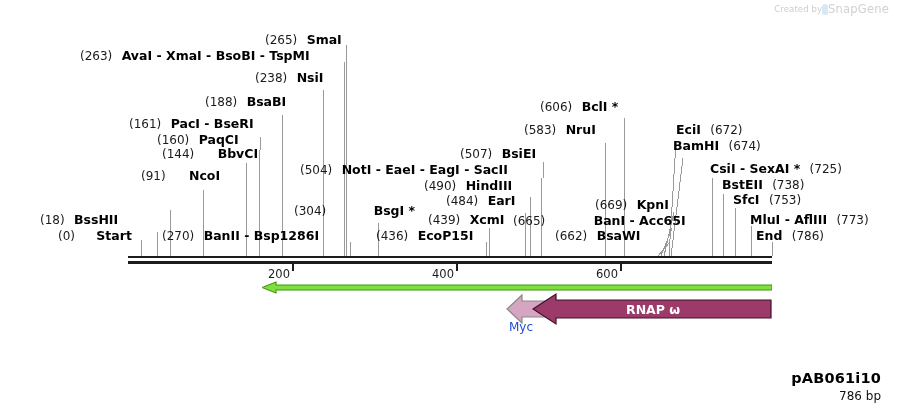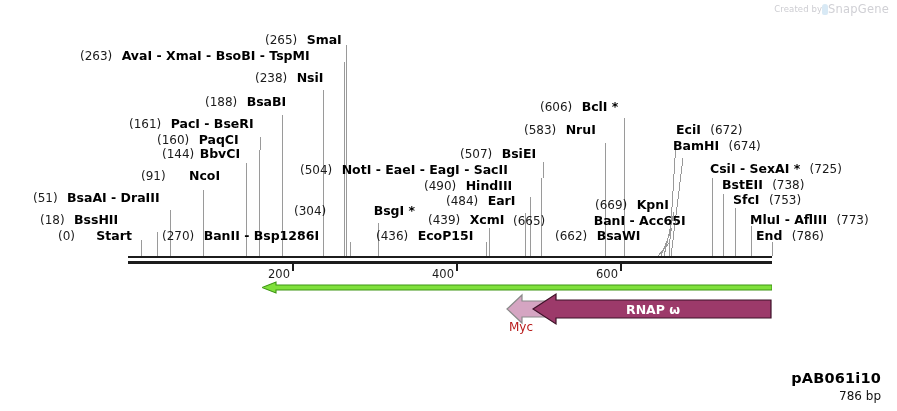--- a/index.html
+++ b/index.html
@@ -209,7 +209,7 @@
 
   <div class="lbl" style="left:162px; top:148px;">
     <span class="pos">(144)</span>
-    <span style="margin-left: 1px;">BbvCI</span>
+    <span style="margin-left: 19px;">BbvCI</span>
   </div>
 
   <div class="lbl" style="left:141px; top:170px;">

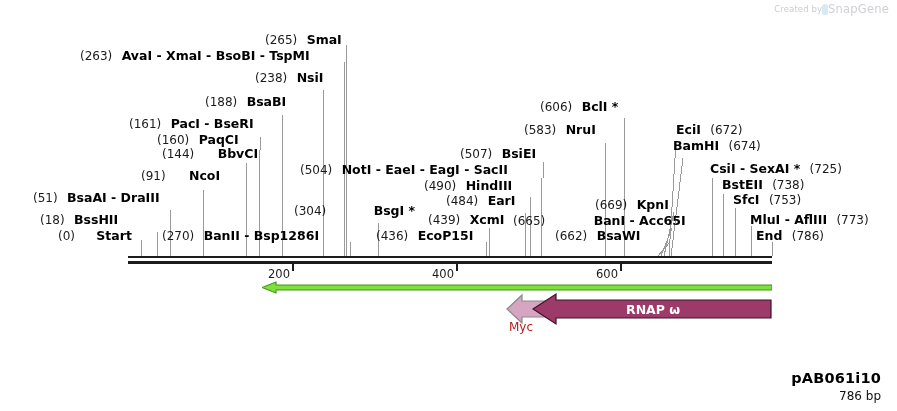--- a/index.html
+++ b/index.html
@@ -217,10 +217,6 @@
     <span style="margin-left: 19px;">NcoI</span>
   </div>
 
-  <div class="lbl" style="left:33px; top:192px;">
-    <span class="pos">(51)</span>
-    <span style="margin-left: 5px;">BsaAI - DraIII</span>
-  </div>
 
   <div class="lbl" style="left:40px; top:214px;">
     <span class="pos">(18)</span>

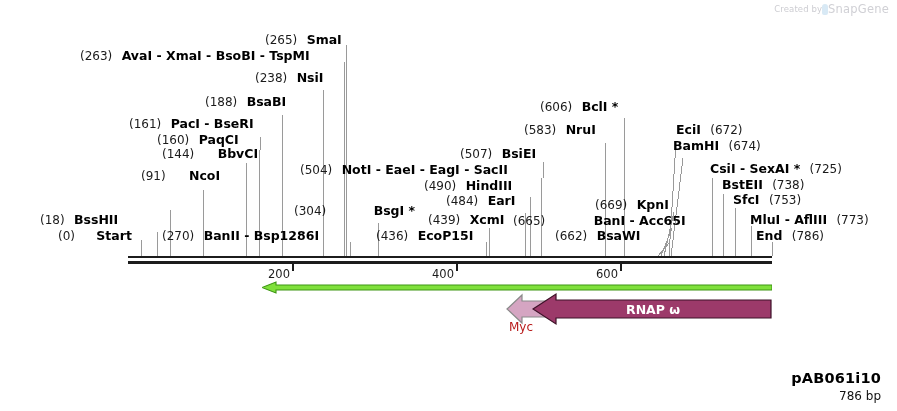--- a/index.html
+++ b/index.html
@@ -98,7 +98,7 @@
   .feat-label {
     position: absolute;
     font-size: 12px;
-    color: #b91c1c;
+    color: #1d4ed8;
     white-space: nowrap;
   }
   .arrow-txt {

